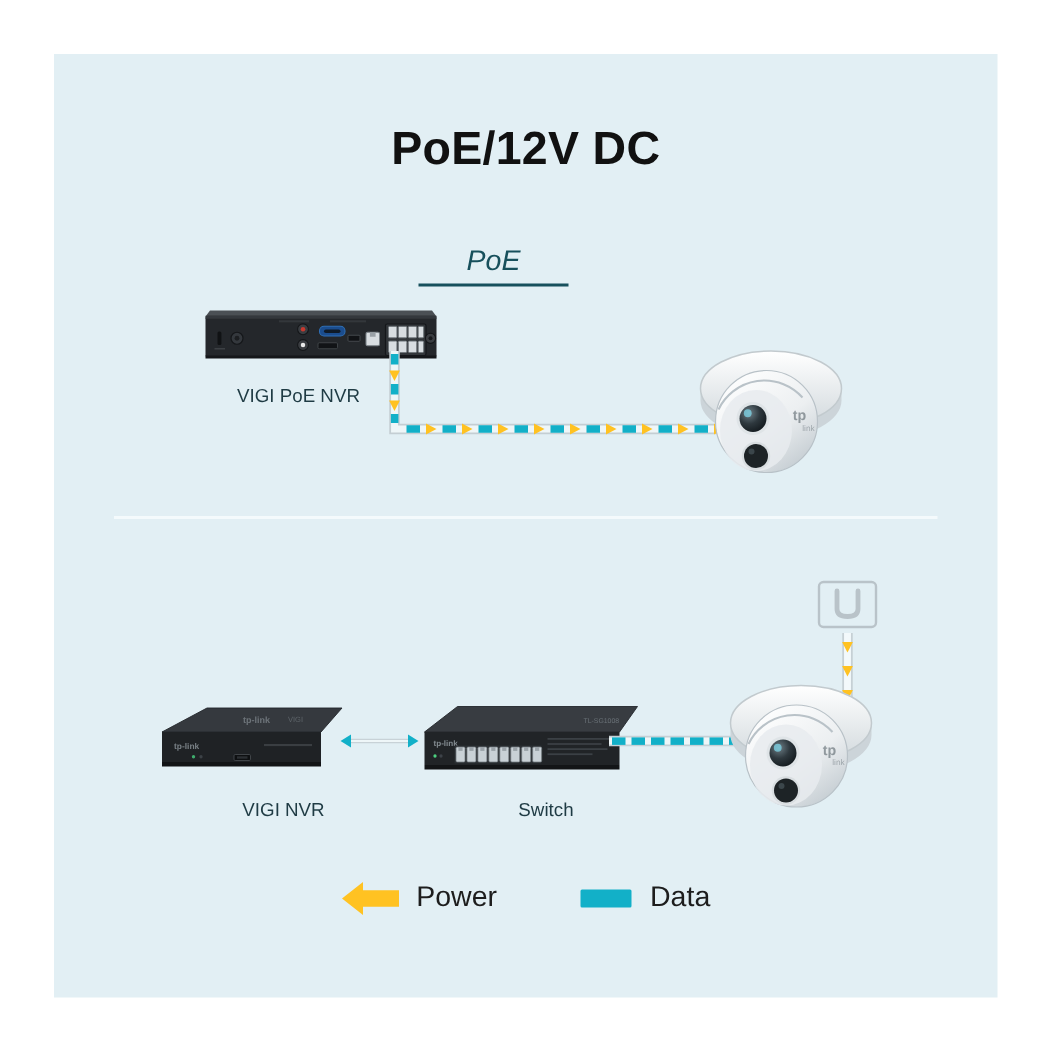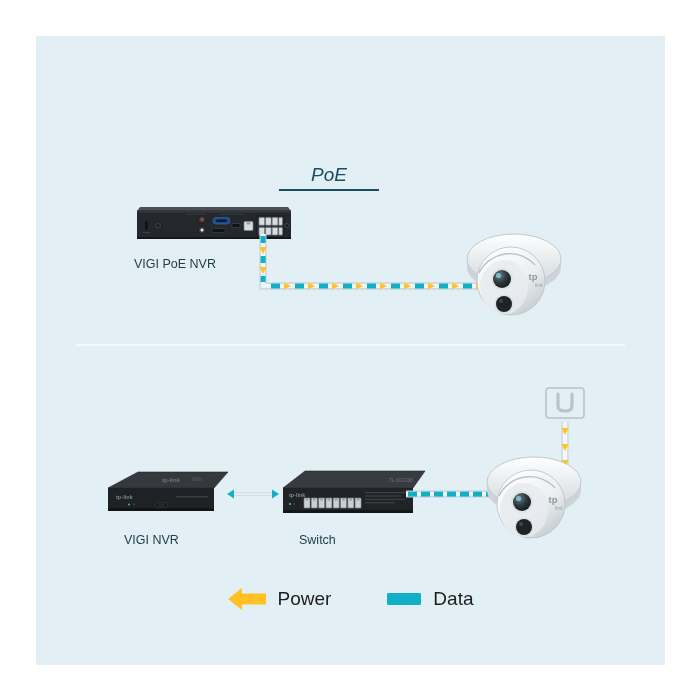--- a/index.html
+++ b/index.html
@@ -128,6 +128,7 @@
 <div id="stage">
   <div id="panel">
 
+    <div class="title">PoE/12V DC</div>
 
     <div class="sec-label" id="poe-label">
       <span>PoE</span>

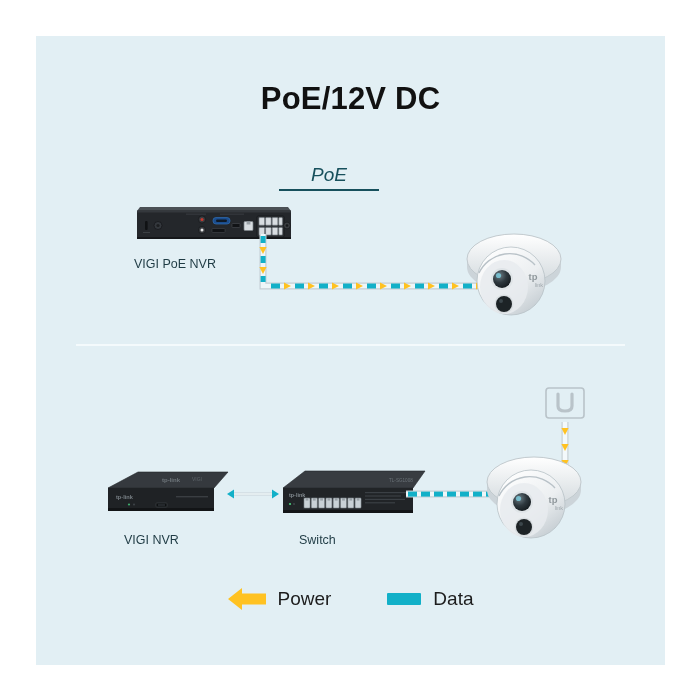--- a/index.html
+++ b/index.html
@@ -71,6 +71,7 @@
     position: absolute;
     font-size: 12.5px;
     color: #1f3b44;
+    text-align: center;
     white-space: nowrap;
   }
   #cap-poe-nvr { left: 98px; top: 221px; width: 130px; }

